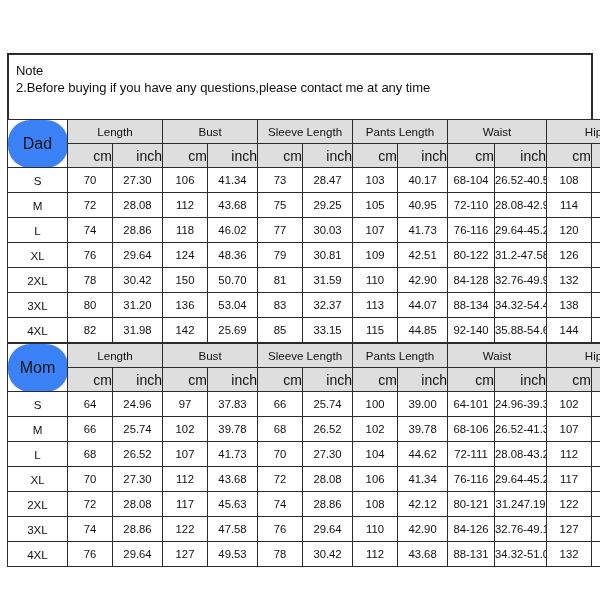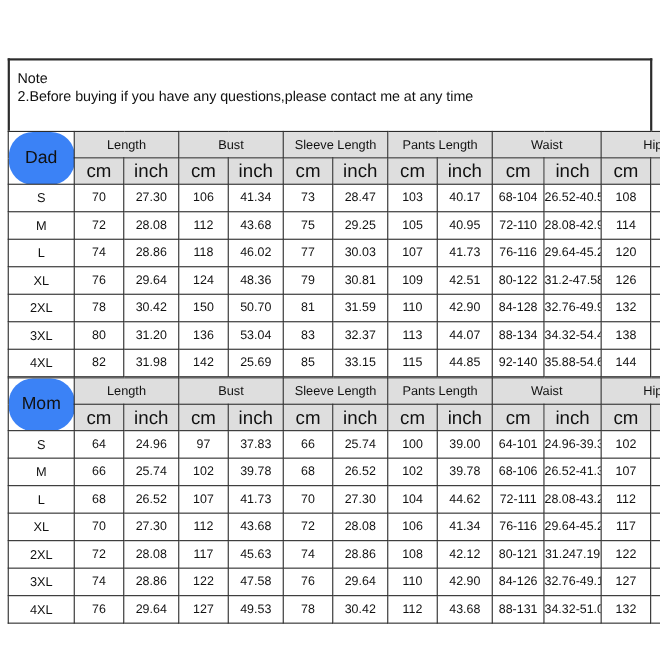--- a/index.html
+++ b/index.html
@@ -74,7 +74,8 @@
   }
   table.size-table thead td.unithead {
     height: 23px;
-    font-size: 17px;
+    font-size: 14px;
+    text-align: right;
   }
   table.size-table thead td.corner {
     background: #3b82f6;

